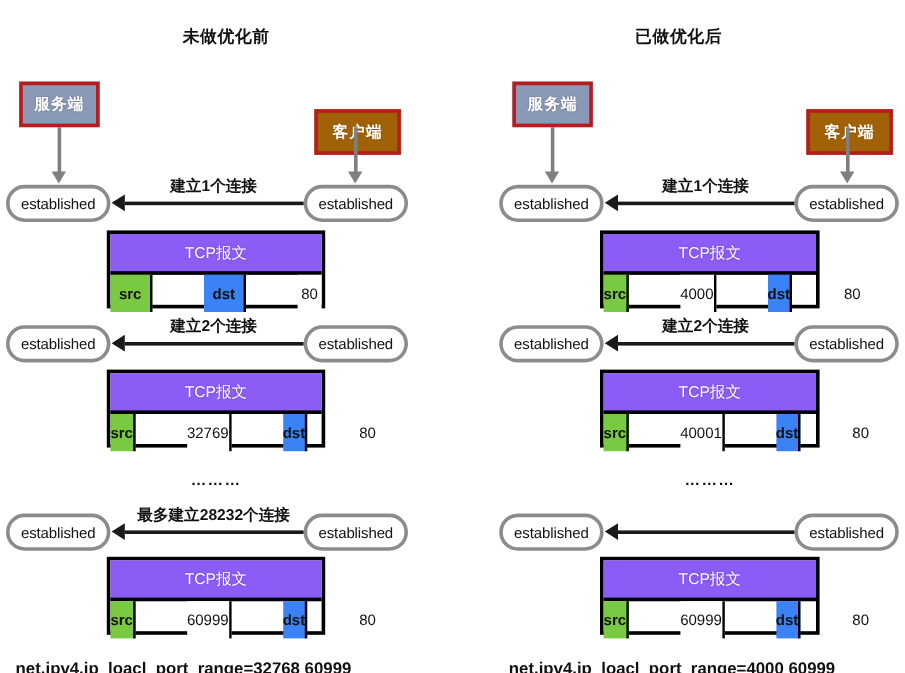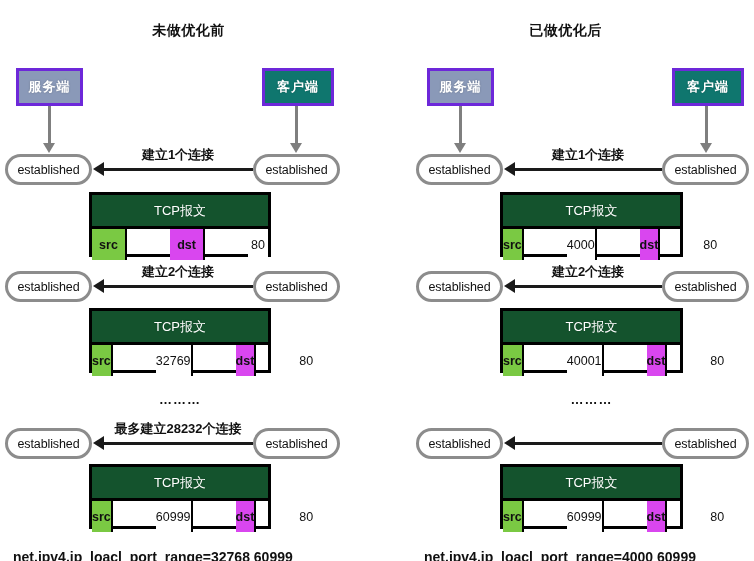--- a/index.html
+++ b/index.html
@@ -26,7 +26,7 @@
   
   .endpoint{
     position:absolute;
-    border:3px solid #6d28d9;
+    border:3px solid #b91c1c;
     box-sizing:border-box;
     display:flex;align-items:center;justify-content:center;
     font-size:13px;font-weight:bold;

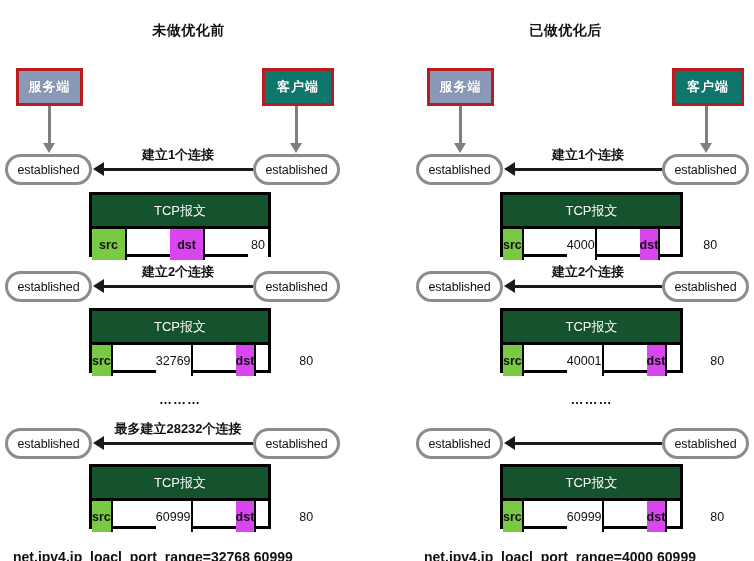--- a/index.html
+++ b/index.html
@@ -35,7 +35,7 @@
     letter-spacing:1px;
   }
   .endpoint.server{background:#8a99b8;}
-  .endpoint.client{background:#0f766e;}
+  .endpoint.client{background:#a16207;margin-top:23px;}
 
   
   .vline{position:absolute;width:3px;background:#7f7f7f;}

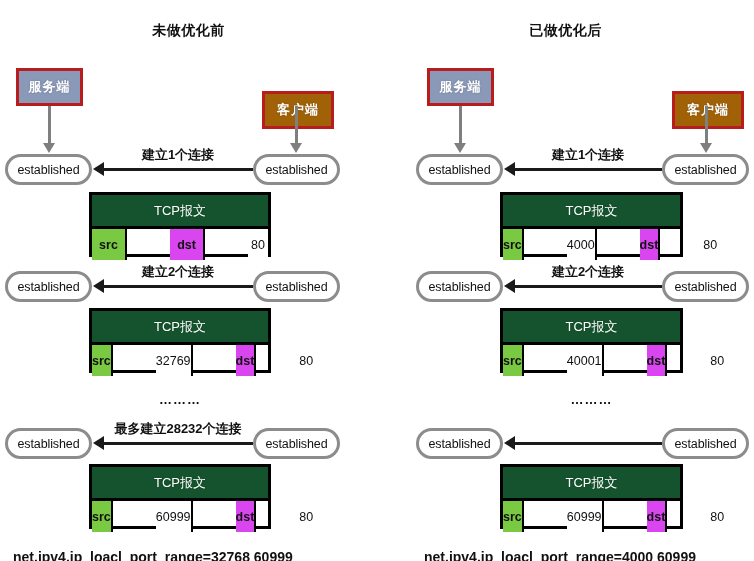--- a/index.html
+++ b/index.html
@@ -85,7 +85,7 @@
   }
   .tcp-head{
     height:31px;
-    background:#14532d;
+    background:#8b5cf6;
     border-bottom:3px solid #000;
     display:flex;align-items:center;justify-content:center;
     font-size:13px;color:#ffffff;

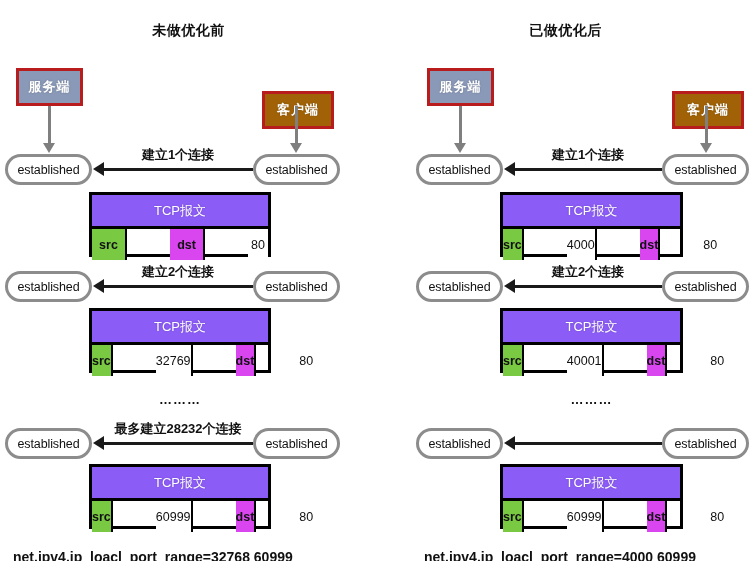--- a/index.html
+++ b/index.html
@@ -100,7 +100,7 @@
   }
   .cell:last-child{border-right:none;}
   .cell.lab-src{background:#7ac943;font-weight:bold;width:35px;}
-  .cell.lab-dst{background:#d946ef;font-weight:bold;width:35px;}
+  .cell.lab-dst{background:#3b82f6;font-weight:bold;width:35px;}
   .cell.val-src{background:#fff;width:69px;}
   .cell.val-dst{background:#fff;width:37px;flex:1;}
 

